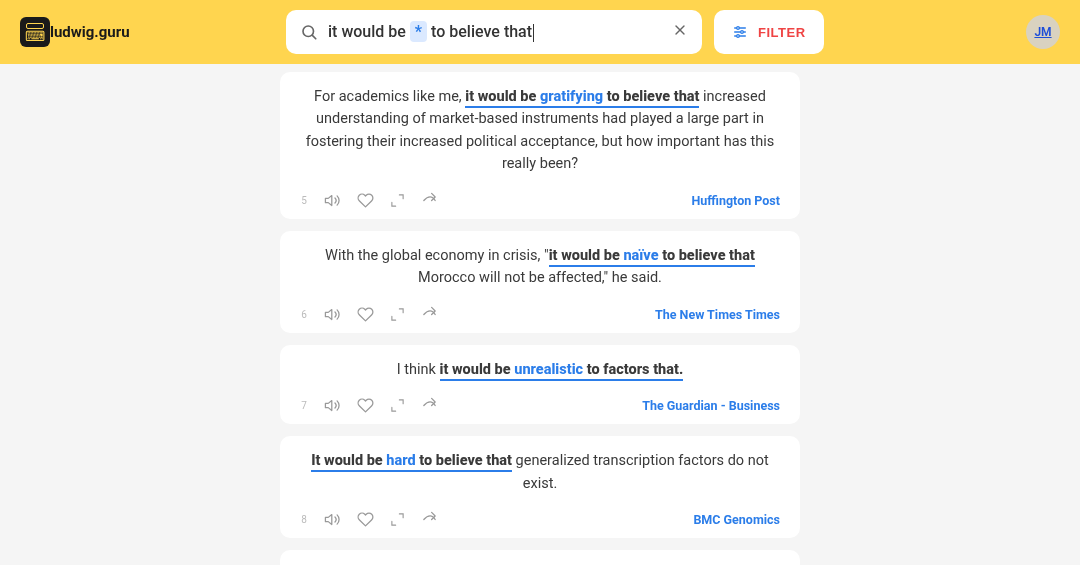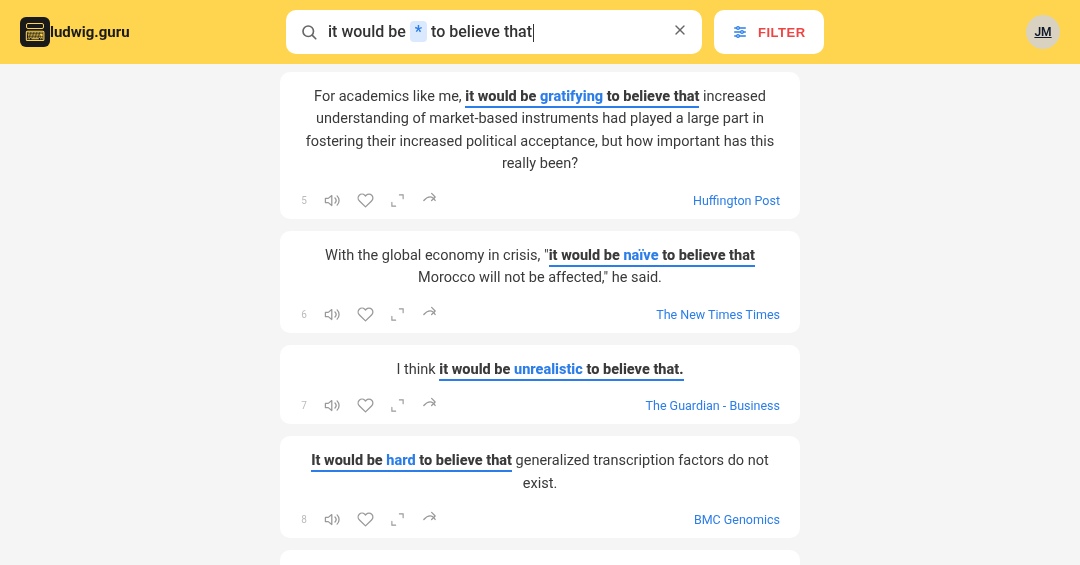--- a/index.html
+++ b/index.html
@@ -127,7 +127,7 @@
     justify-content: center;
     font-size: 12px;
     font-weight: 600;
-    color: #0f172a;
+    color: #1d4ed8;
     text-decoration: underline;
   }
   .content {

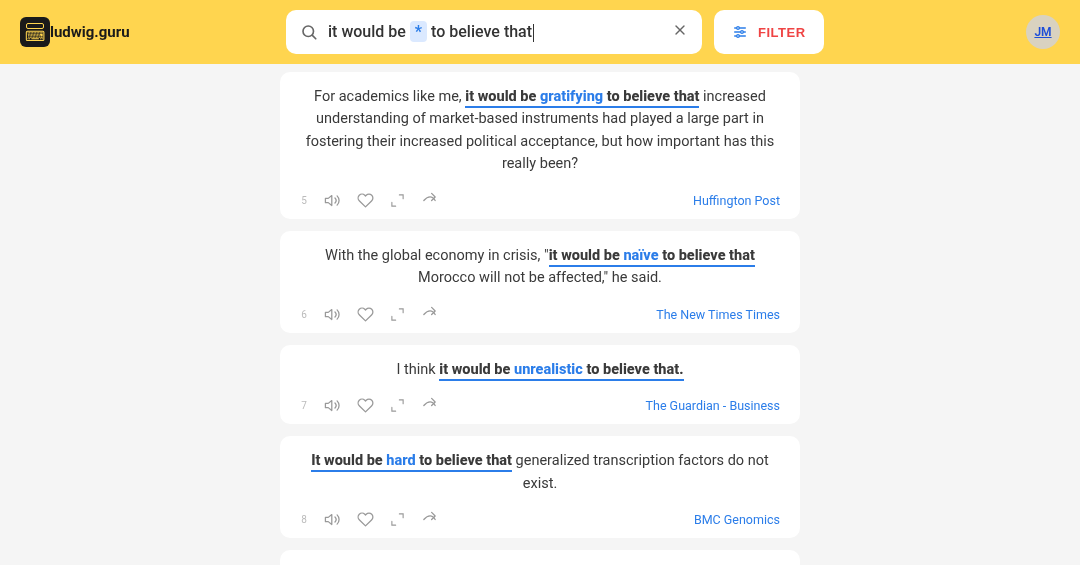--- a/index.html
+++ b/index.html
@@ -178,7 +178,7 @@
     margin-left: auto;
     color: #2b7de9;
     font-size: 12.5px;
-    font-weight: 400;
+    font-weight: 700;
     cursor: pointer;
   }
 </style>

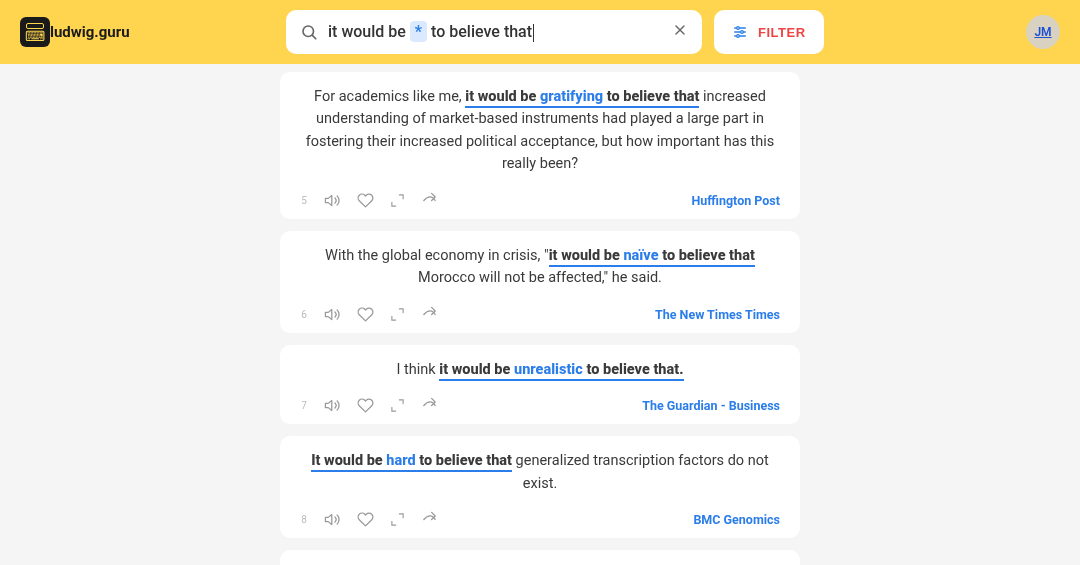--- a/index.html
+++ b/index.html
@@ -287,7 +287,7 @@
       </div>
     </div>
     <div class="card">
-      <p class="sentence">I think <span class="hl"><span>it would be </span><span class="kw">unrealistic</span><span> to believe that.</span></span></p>
+      <p class="sentence">I think <span class="hl"><span>it would be </span><span class="kw">unrealistic</span><span> to factors that.</span></span></p>
       <div class="card-foot">
         <span class="idx">7</span>
         <span class="foot-icon">

